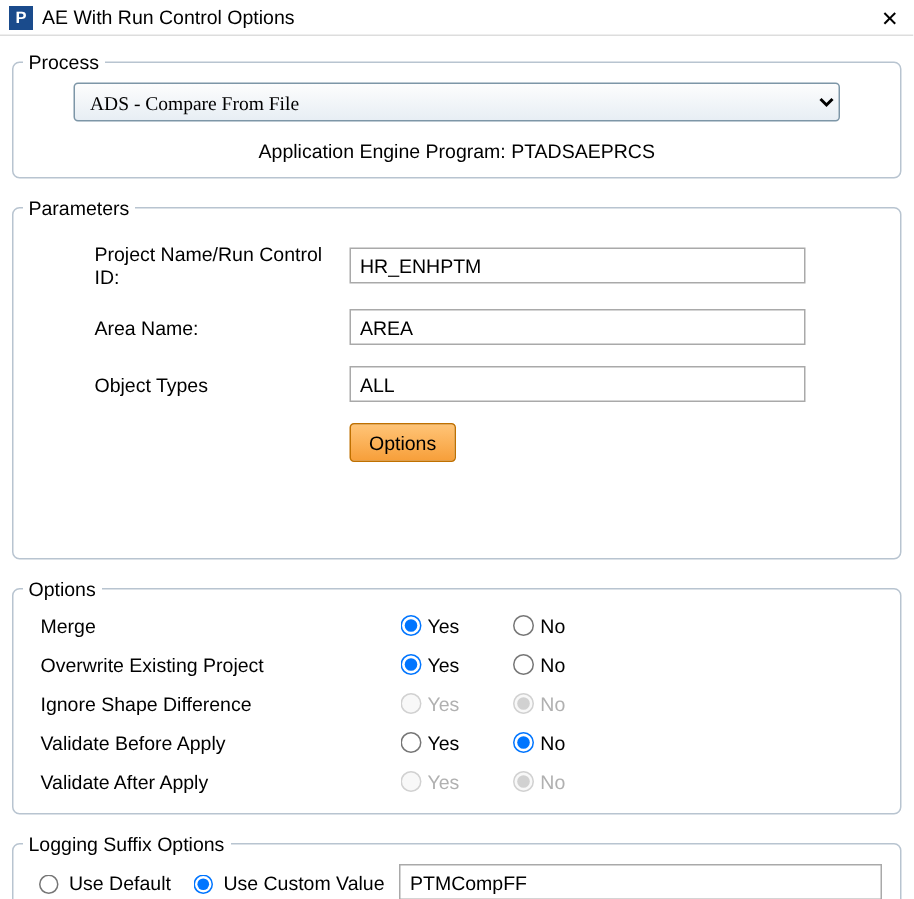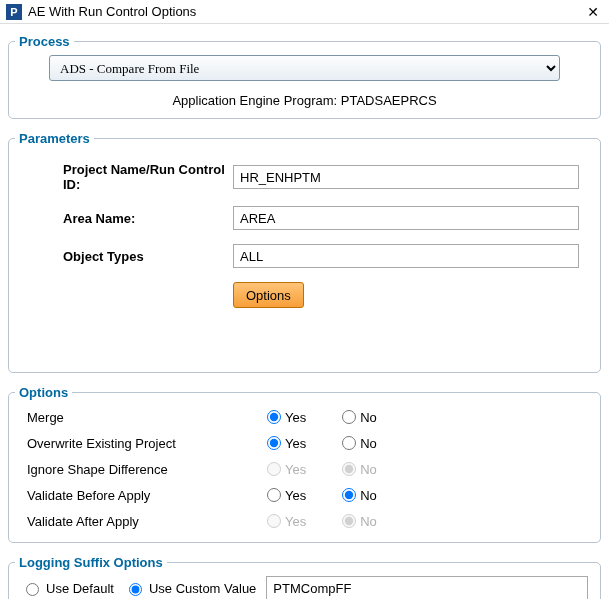--- a/index.html
+++ b/index.html
@@ -48,9 +48,8 @@
   fieldset.group > legend {
     padding: 0 4px;
     margin-left: 6px;
-    color: #0369a1;
-    font-size: 13px;
-    font-weight: bold;
+    color: #000000;
+    font-size: 13px;
   }
   .group-body {
     padding: 10px 14px 14px 14px;

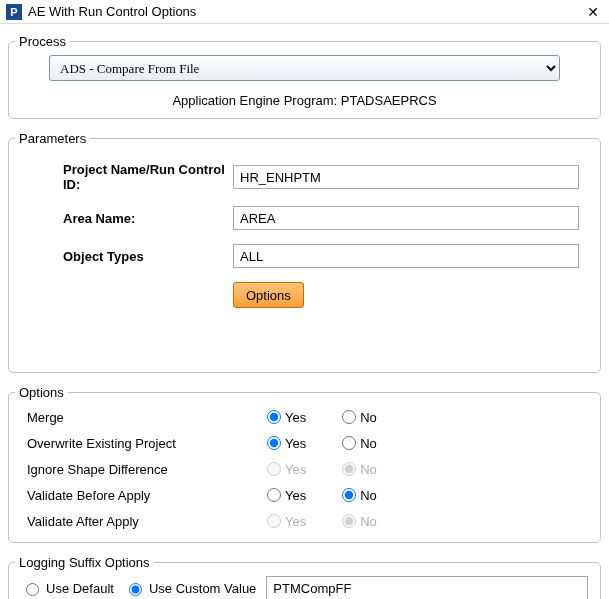--- a/index.html
+++ b/index.html
@@ -79,7 +79,6 @@
   .param-label {
     width: 210px;
     padding-left: 40px;
-    font-weight: bold;
   }
   .param-input {
     width: 346px;

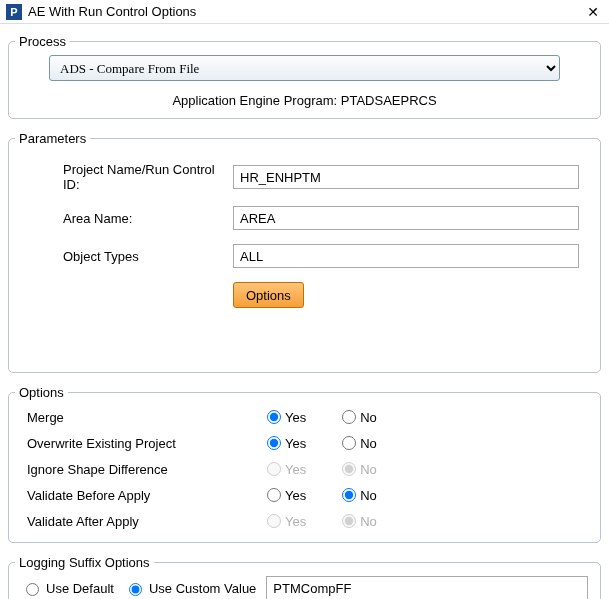--- a/index.html
+++ b/index.html
@@ -81,7 +81,7 @@
     padding-left: 40px;
   }
   .param-input {
-    width: 346px;
+    width: 304px;
     height: 24px;
     border: 1px solid #a9a9a9;
     font-size: 13px;

